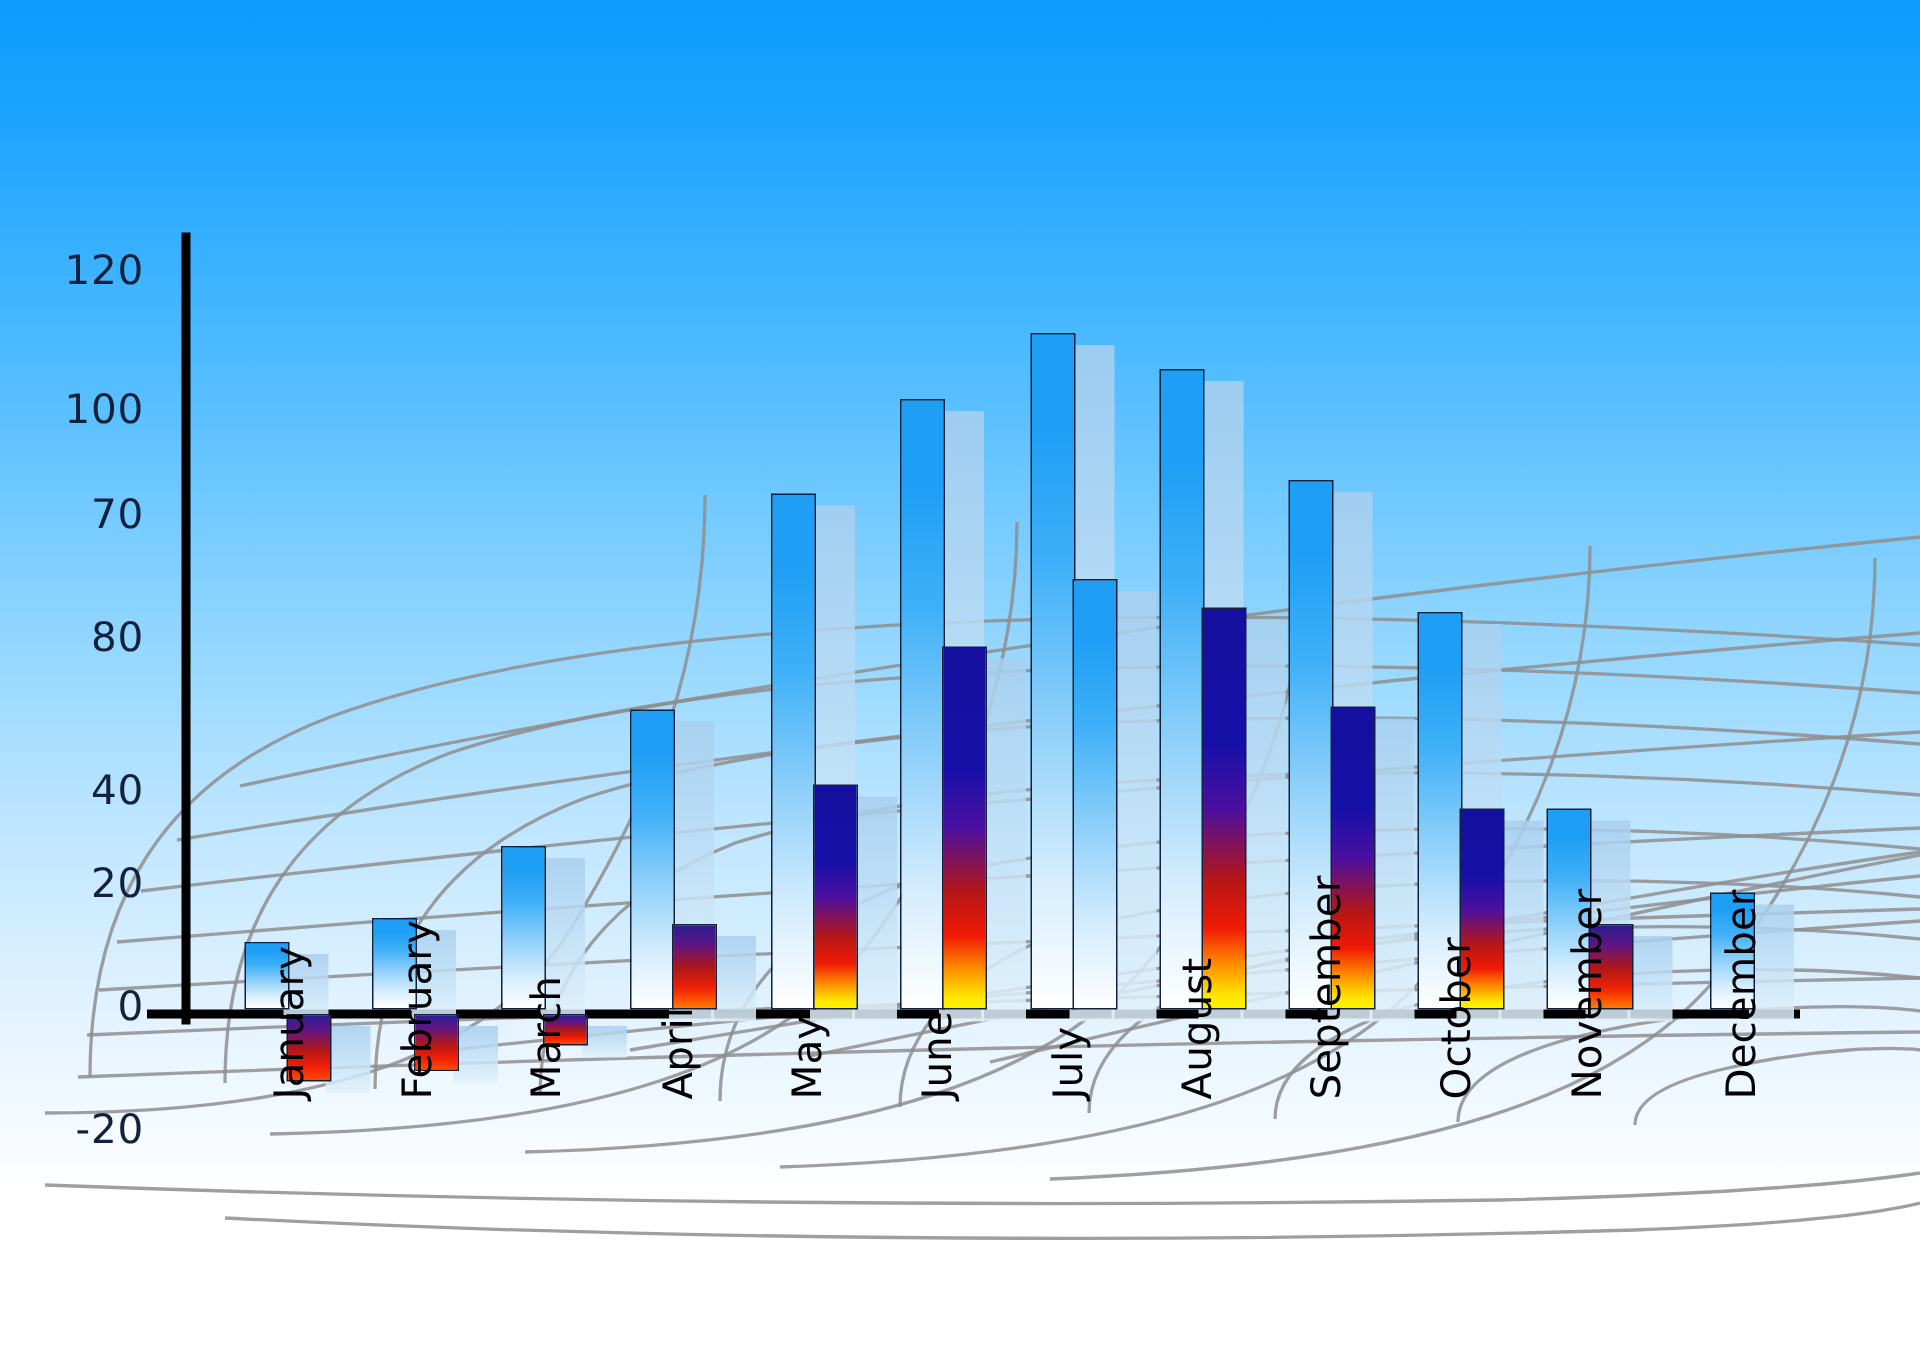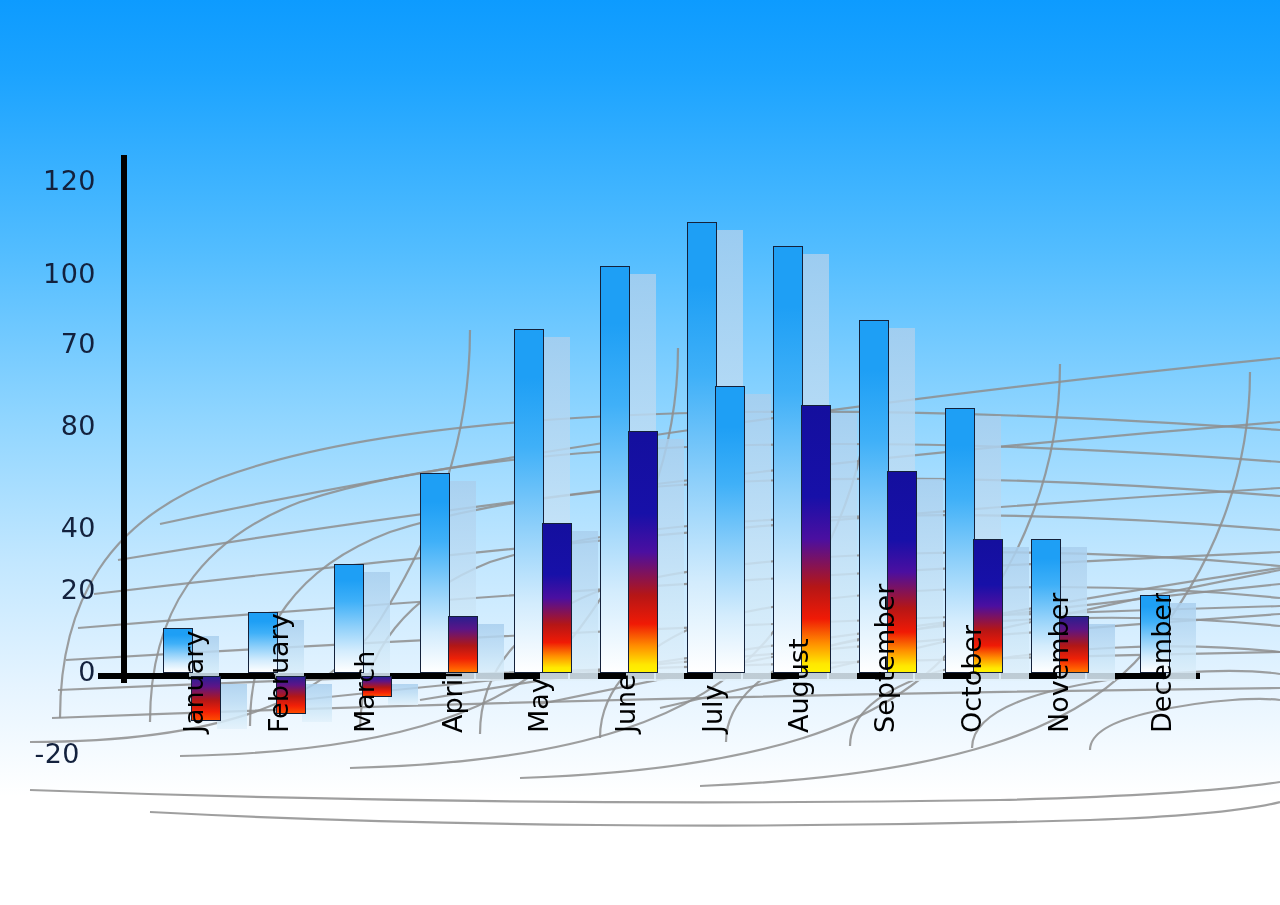--- a/index.html
+++ b/index.html
@@ -122,7 +122,7 @@
     <div class="ylabel" style="left:24px;top:512px;width:72px;">40</div>
     <div class="ylabel" style="left:24px;top:574px;width:72px;">20</div>
     <div class="ylabel" style="left:24px;top:656px;width:72px;">0</div>
-    <div class="ylabel" style="left:8px;top:738px;width:72px;">-20</div>
+    <div class="ylabel" style="left:24px;top:738px;width:72px;">-20</div>
 
     <div class="bar blue" style="left:163px;top:628px;width:30px;height:45px;">
       <div class="shadow"></div>

